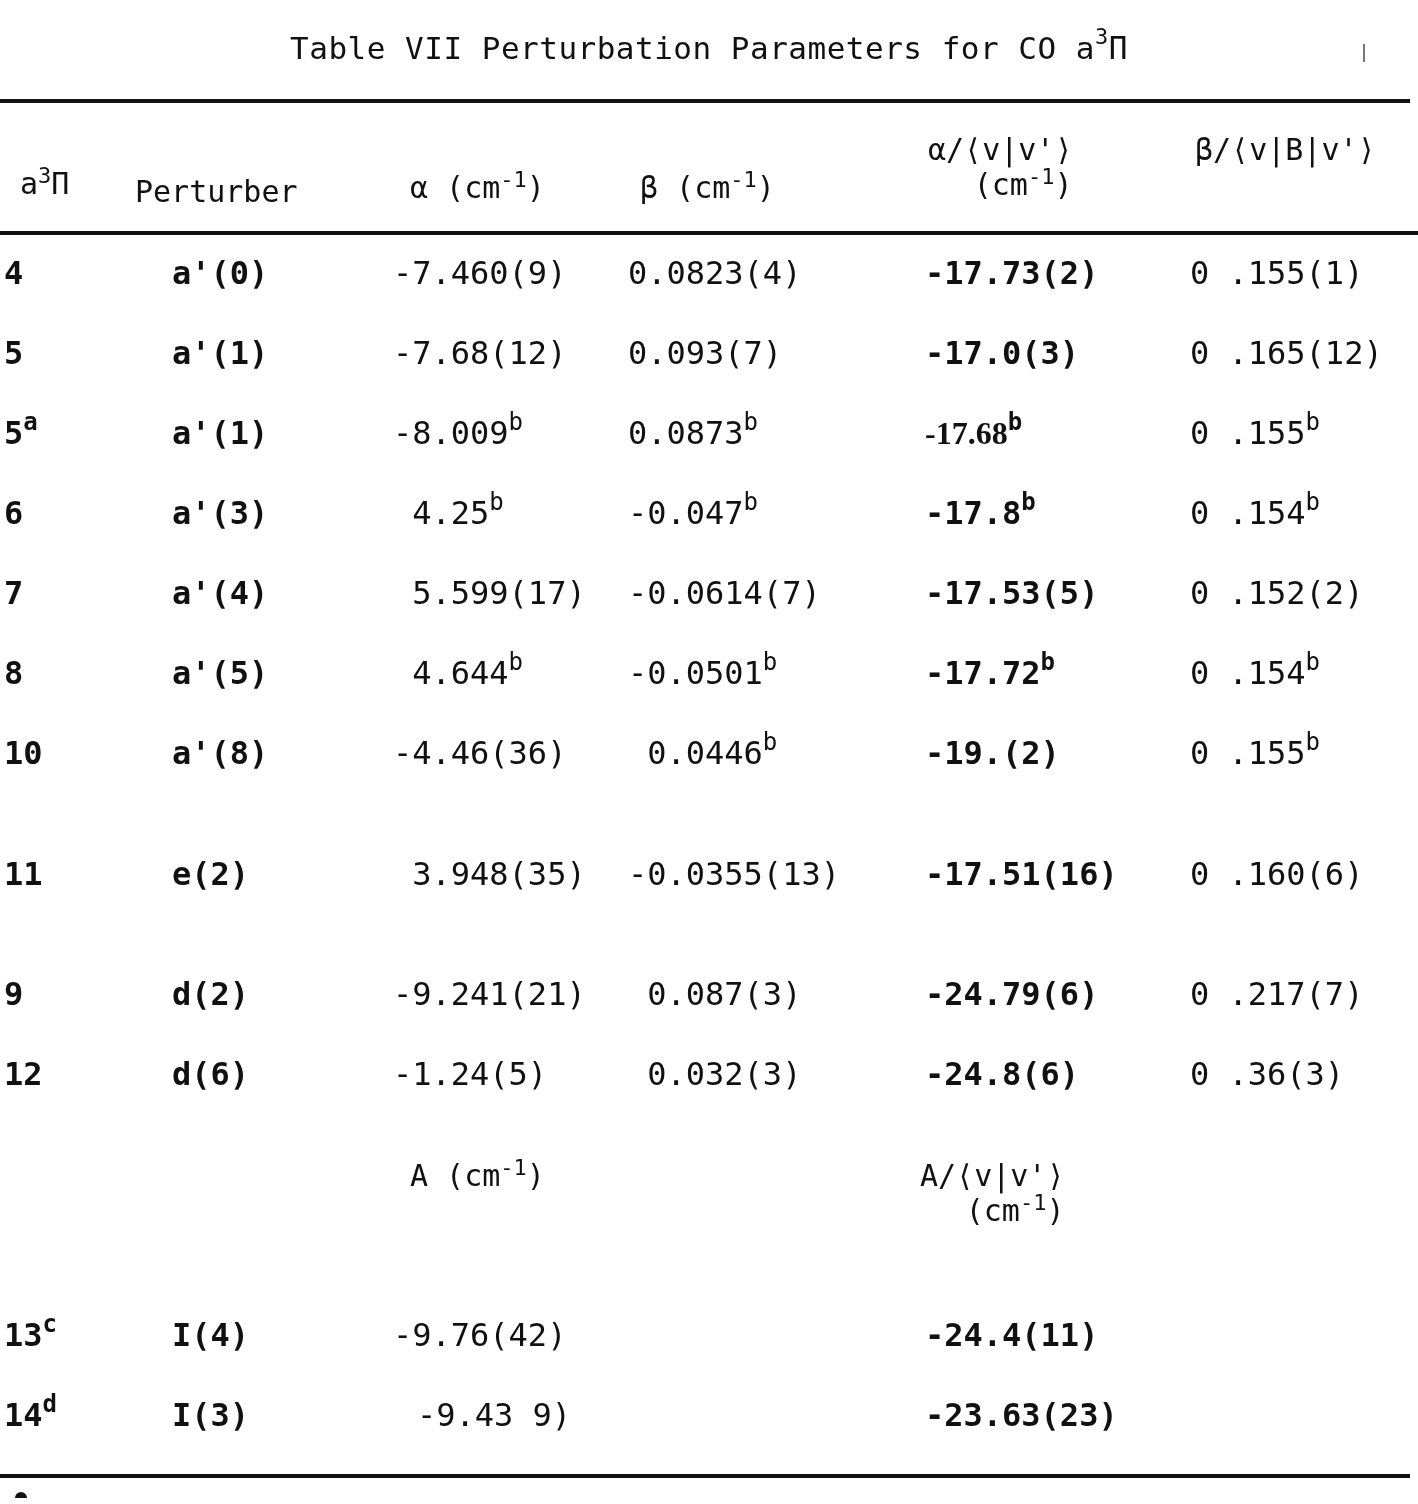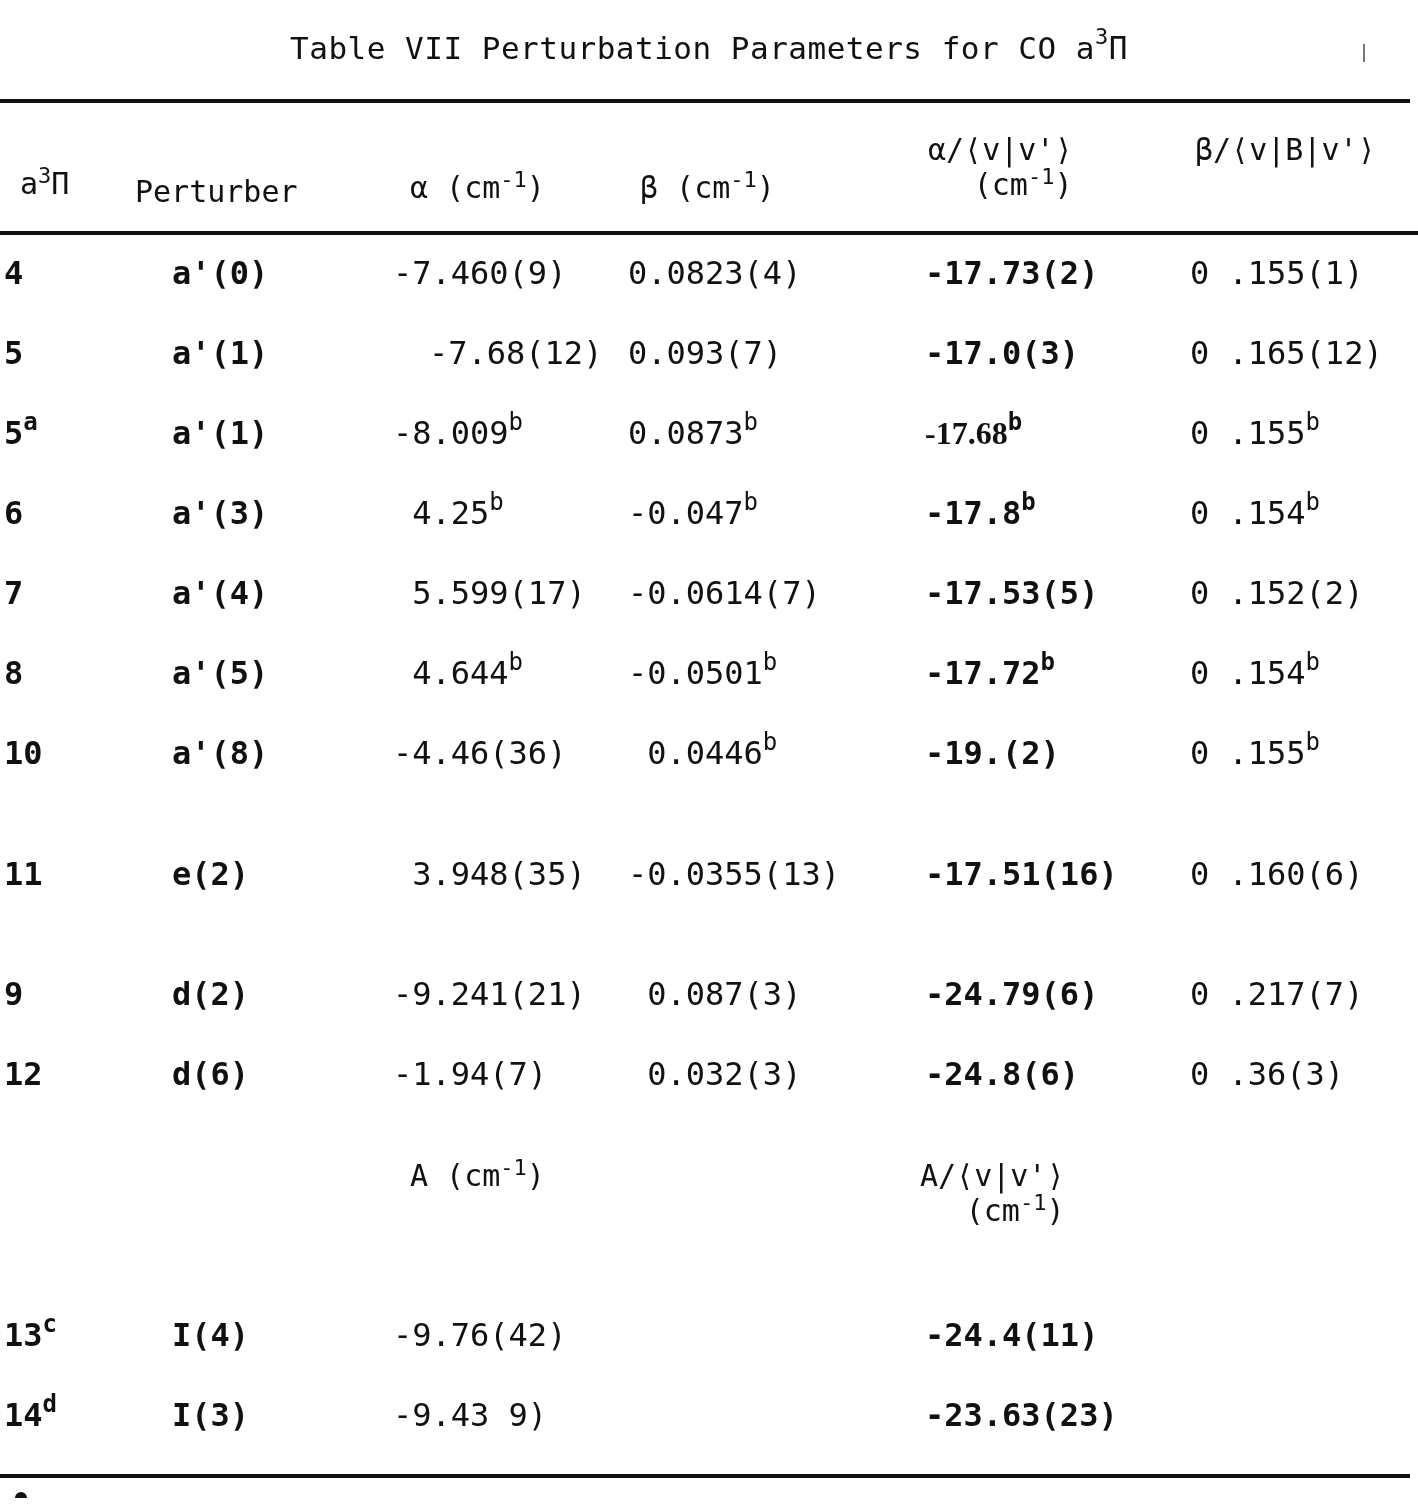--- a/index.html
+++ b/index.html
@@ -72,7 +72,7 @@
     <div class="cell c5" style="top: 254px;"><span style="white-space: pre;">0 .155(1)</span><sup></sup></div>
     <div class="cell c0 bold" style="top: 334px;"><span style="white-space: pre;">5</span><sup></sup></div>
     <div class="cell c1 bold" style="top: 334px;"><span style="white-space: pre;">a'(1)</span></div>
-    <div class="cell c2" style="top: 334px;"><span style="white-space: pre; margin-left: 36px;">-7.68(12)</span><sup></sup></div>
+    <div class="cell c2" style="top: 334px;"><span style="white-space: pre;">-7.68(12)</span><sup></sup></div>
     <div class="cell c3" style="top: 334px;"><span style="white-space: pre;">0.093(7)</span><sup></sup></div>
     <div class="cell c4 bold" style="top: 334px;"><span style="white-space: pre;">-17.0(3)</span><sup></sup></div>
     <div class="cell c5" style="top: 334px;"><span style="white-space: pre;">0 .165(12)</span><sup></sup></div>

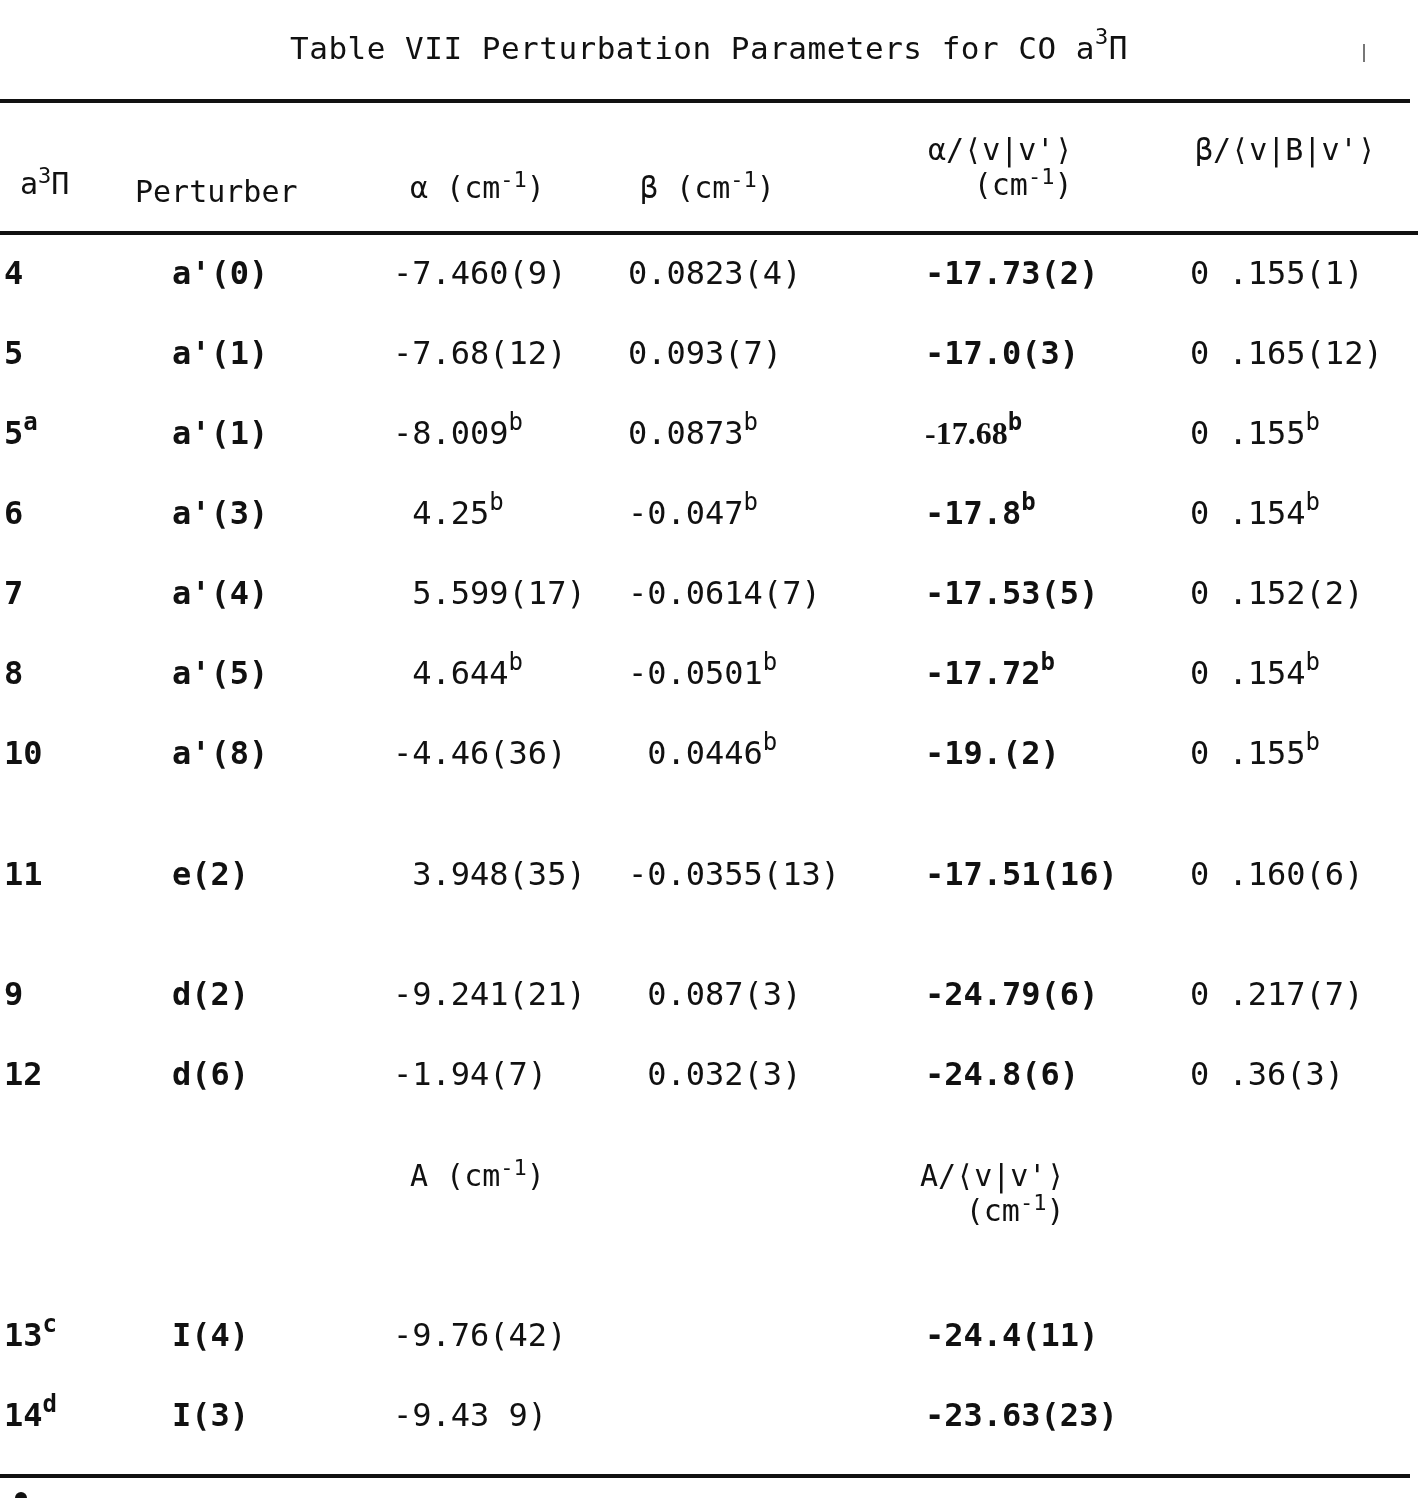--- a/index.html
+++ b/index.html
@@ -120,7 +120,7 @@
     <div class="cell c5" style="top: 975px;"><span style="white-space: pre;">0 .217(7)</span><sup></sup></div>
     <div class="cell c0 bold" style="top: 1055px;"><span style="white-space: pre;">12</span><sup></sup></div>
     <div class="cell c1 bold" style="top: 1055px;"><span style="white-space: pre;">d(6)</span></div>
-    <div class="cell c2" style="top: 1055px;"><span style="white-space: pre;">-1.94(7)</span><sup></sup></div>
+    <div class="cell c2" style="top: 1055px;"><span style="white-space: pre;">-1.24(5)</span><sup></sup></div>
     <div class="cell c3" style="top: 1055px;"><span style="white-space: pre;"> 0.032(3)</span><sup></sup></div>
     <div class="cell c4 bold" style="top: 1055px;"><span style="white-space: pre;">-24.8(6)</span><sup></sup></div>
     <div class="cell c5" style="top: 1055px;"><span style="white-space: pre;">0 .36(3)</span><sup></sup></div>

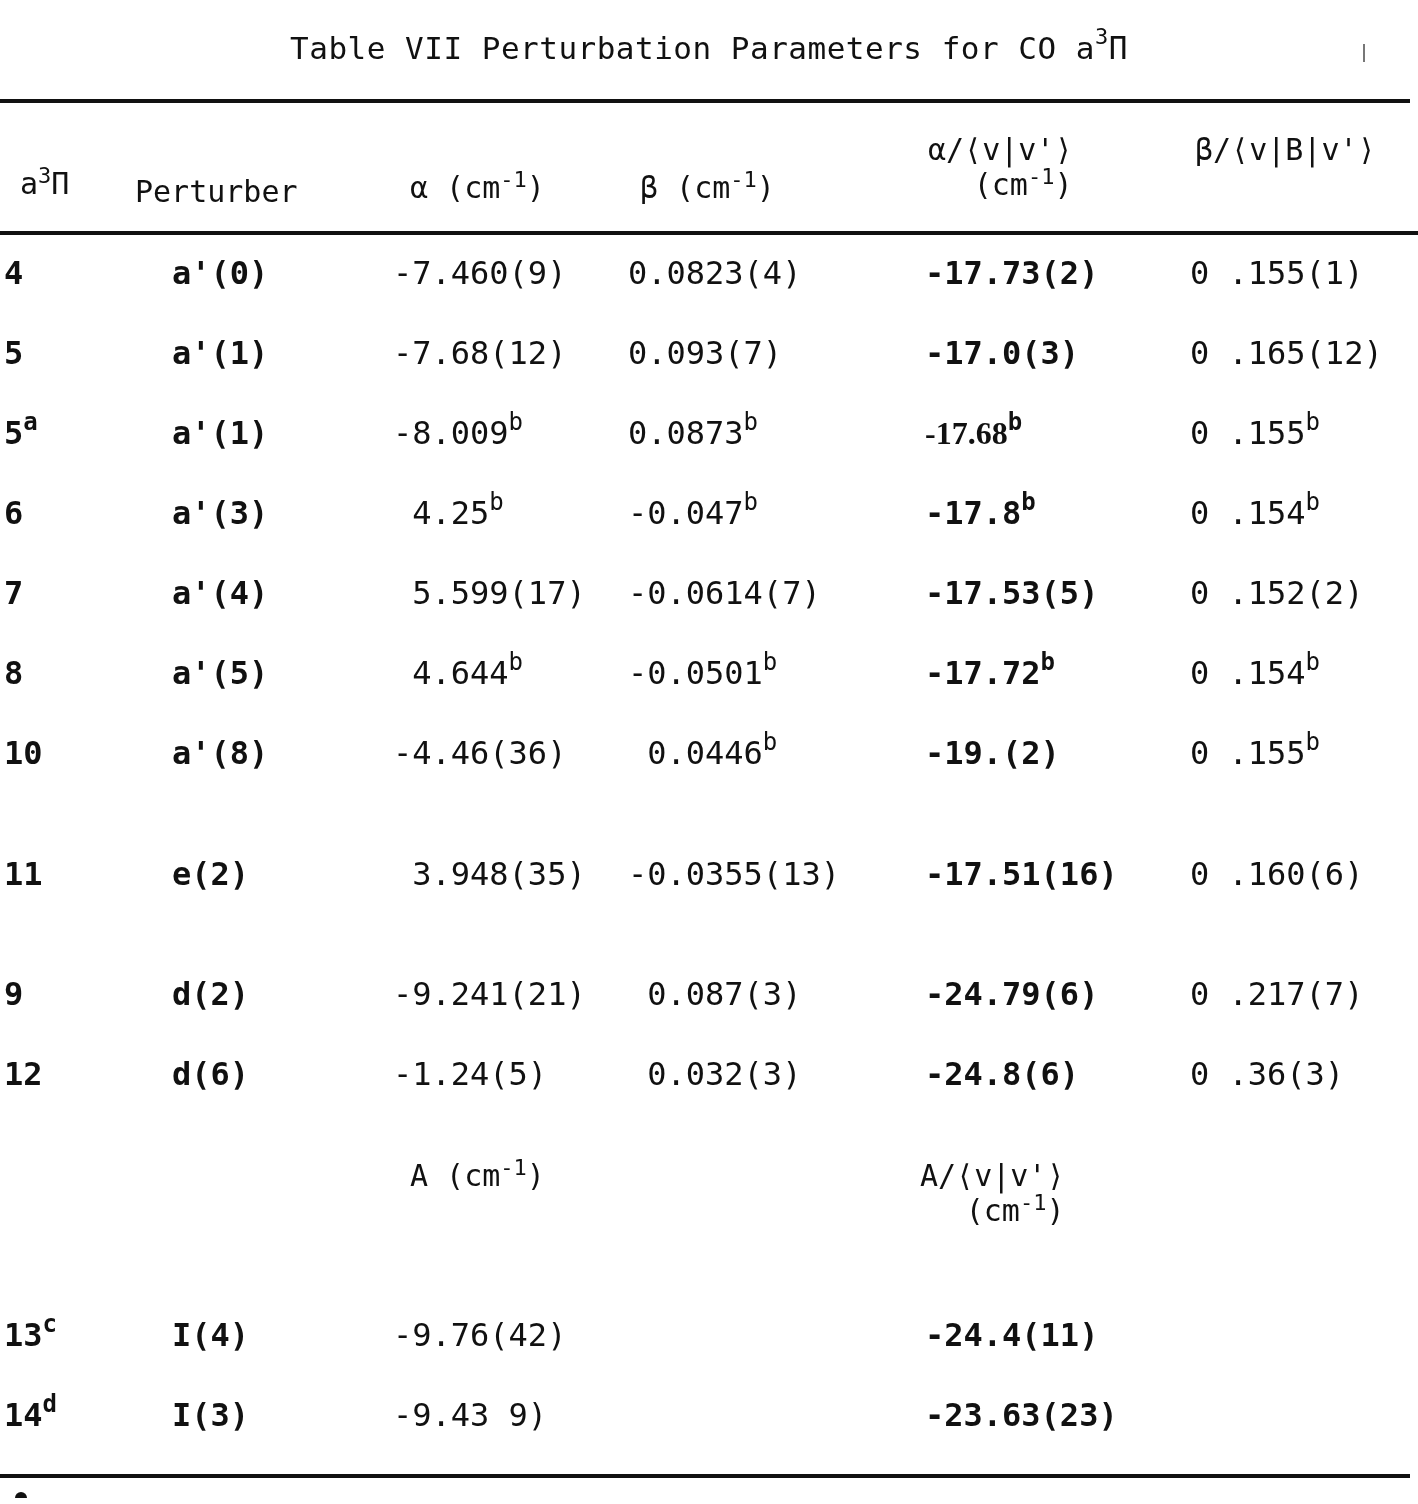--- a/index.html
+++ b/index.html
@@ -141,7 +141,7 @@
     <div class="cell c4 bold" style="top: 1316px;"><span style="white-space: pre;">-24.4(11)</span></div>
     <div class="cell c0 bold" style="top: 1396px;"><span style="white-space: pre;">14</span><sup>d</sup></div>
     <div class="cell c1 bold" style="top: 1396px;"><span style="white-space: pre;">I(3)</span></div>
-    <div class="cell c2" style="top: 1396px;"><span style="white-space: pre;">-9.43 9)</span></div>
+    <div class="cell c2" style="top: 1396px;"><span style="white-space: pre; margin-left: 24px;">-9.43 9)</span></div>
     <div class="cell c4 bold" style="top: 1396px;"><span style="white-space: pre;">-23.63(23)</span></div>
   </div>
 

